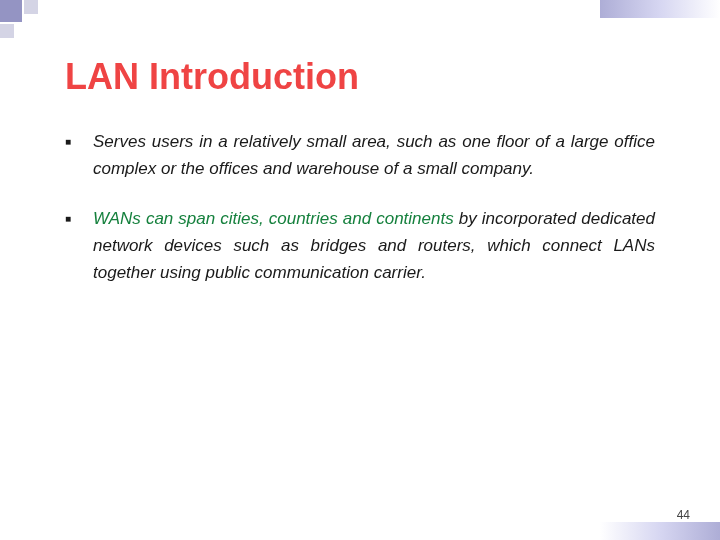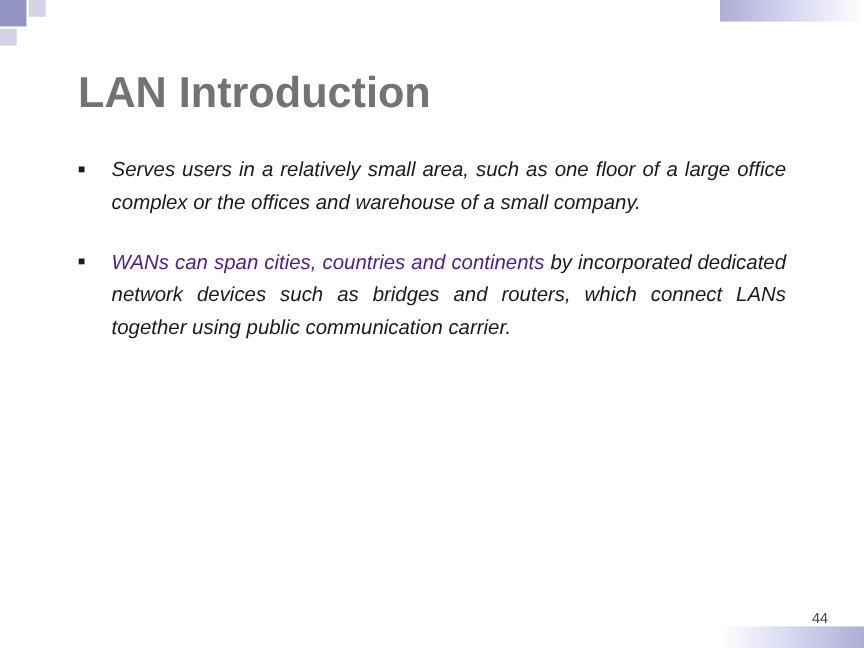--- a/index.html
+++ b/index.html
@@ -90,7 +90,7 @@
     .slide-title {
       font-size: 36px;
       font-weight: bold;
-      color: #737373;
+      color: #ef4444;
       margin-bottom: 30px;
       line-height: 1.2;
     }

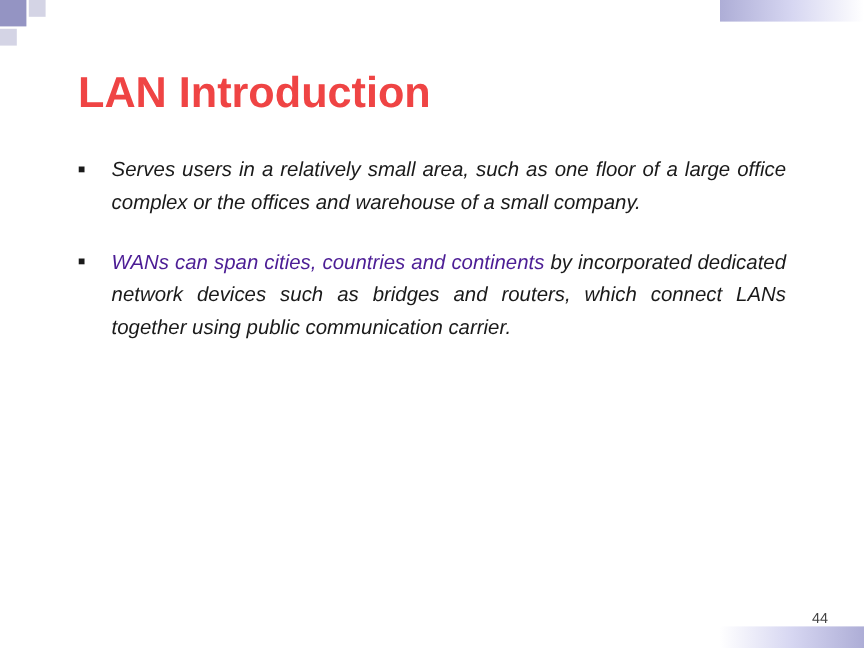--- a/index.html
+++ b/index.html
@@ -124,7 +124,7 @@
     }
 
     .highlight-blue {
-      color: #4c1d95;
+      color: #15803d;
     }
 
     .page-number {

